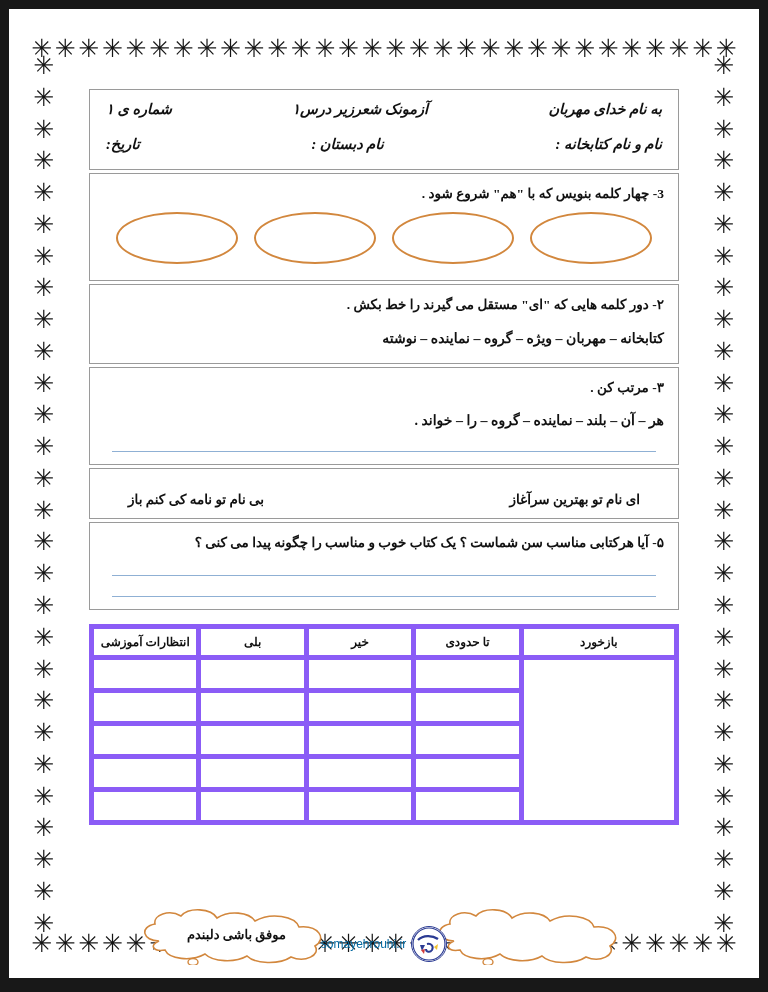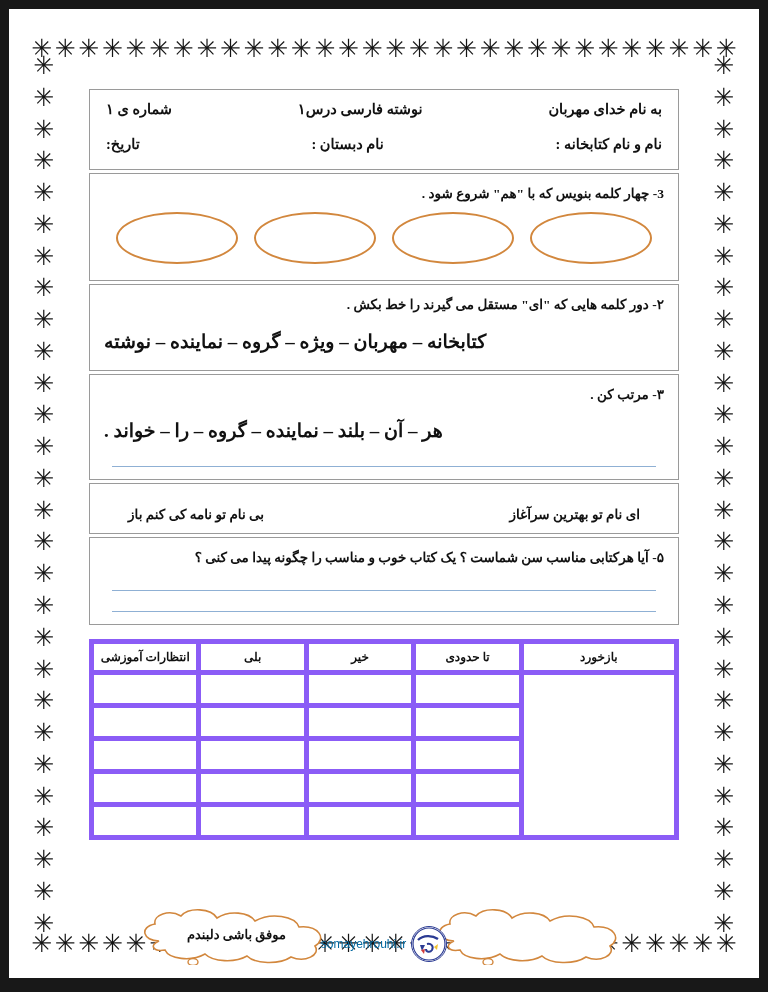--- a/index.html
+++ b/index.html
@@ -86,7 +86,7 @@
     letter-spacing: 0;
   }
   .hdr-line.second { margin-top: 18px; margin-bottom: 8px; }
-  .hdr-cell { white-space: nowrap; }
+  .hdr-cell { white-space: nowrap; font-style: italic; }
   .hdr-cell.right { text-align: right; }
   .hdr-cell.mid   { text-align: center; }
   .hdr-cell.left  { text-align: left; }

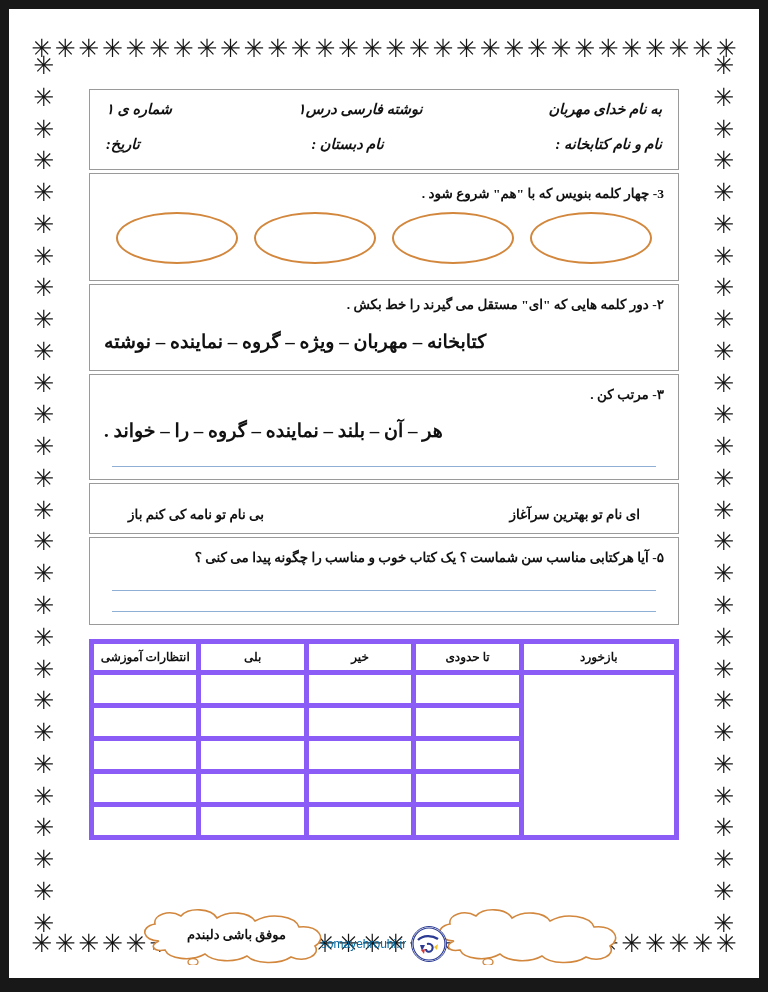--- a/index.html
+++ b/index.html
@@ -352,7 +352,7 @@
     <div class="box">
       <div class="hdr-line">
         <span class="hdr-cell right">به نام خدای مهربان</span>
-        <span class="hdr-cell mid">نوشته فارسی درس۱</span>
+        <span class="hdr-cell mid">آزمونک شعرزیر درس۱</span>
         <span class="hdr-cell left">شماره ی ۱</span>
       </div>
       <div class="hdr-line second">

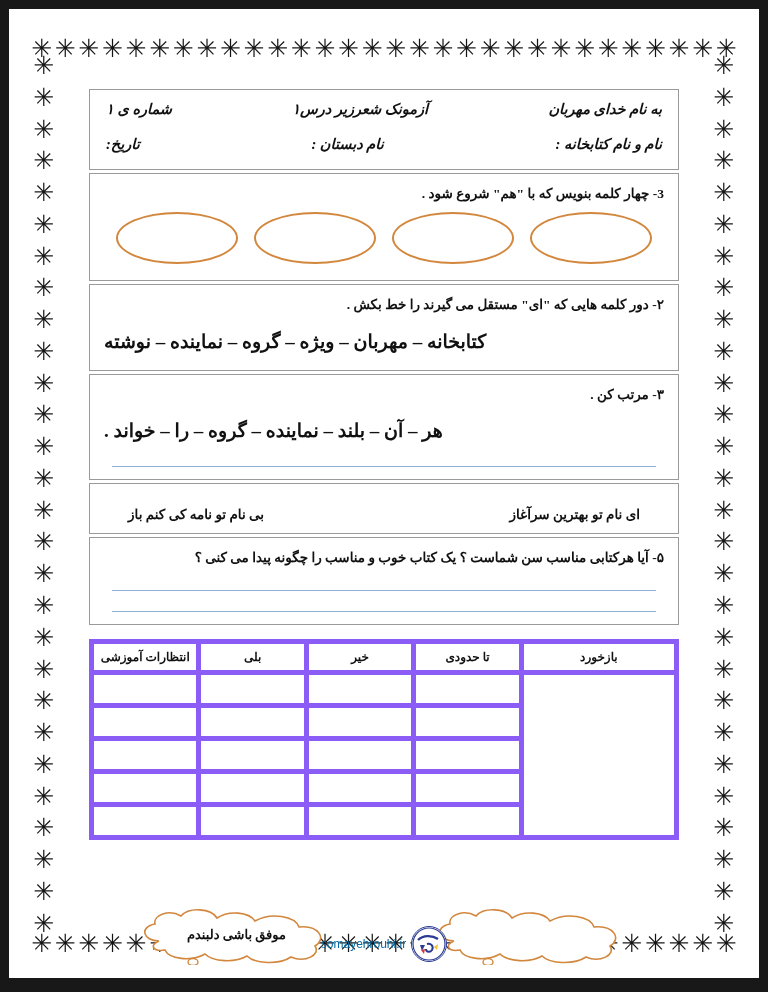--- a/index.html
+++ b/index.html
@@ -101,9 +101,9 @@
   }
   .sub-text {
     font-weight: bold;
-    font-size: 19px;
-    color: #111;
-    text-align: left;
+    font-size: 14px;
+    color: #111;
+    text-align: right;
     margin: 12px 0 6px 0;
     line-height: 1.5;
   }

